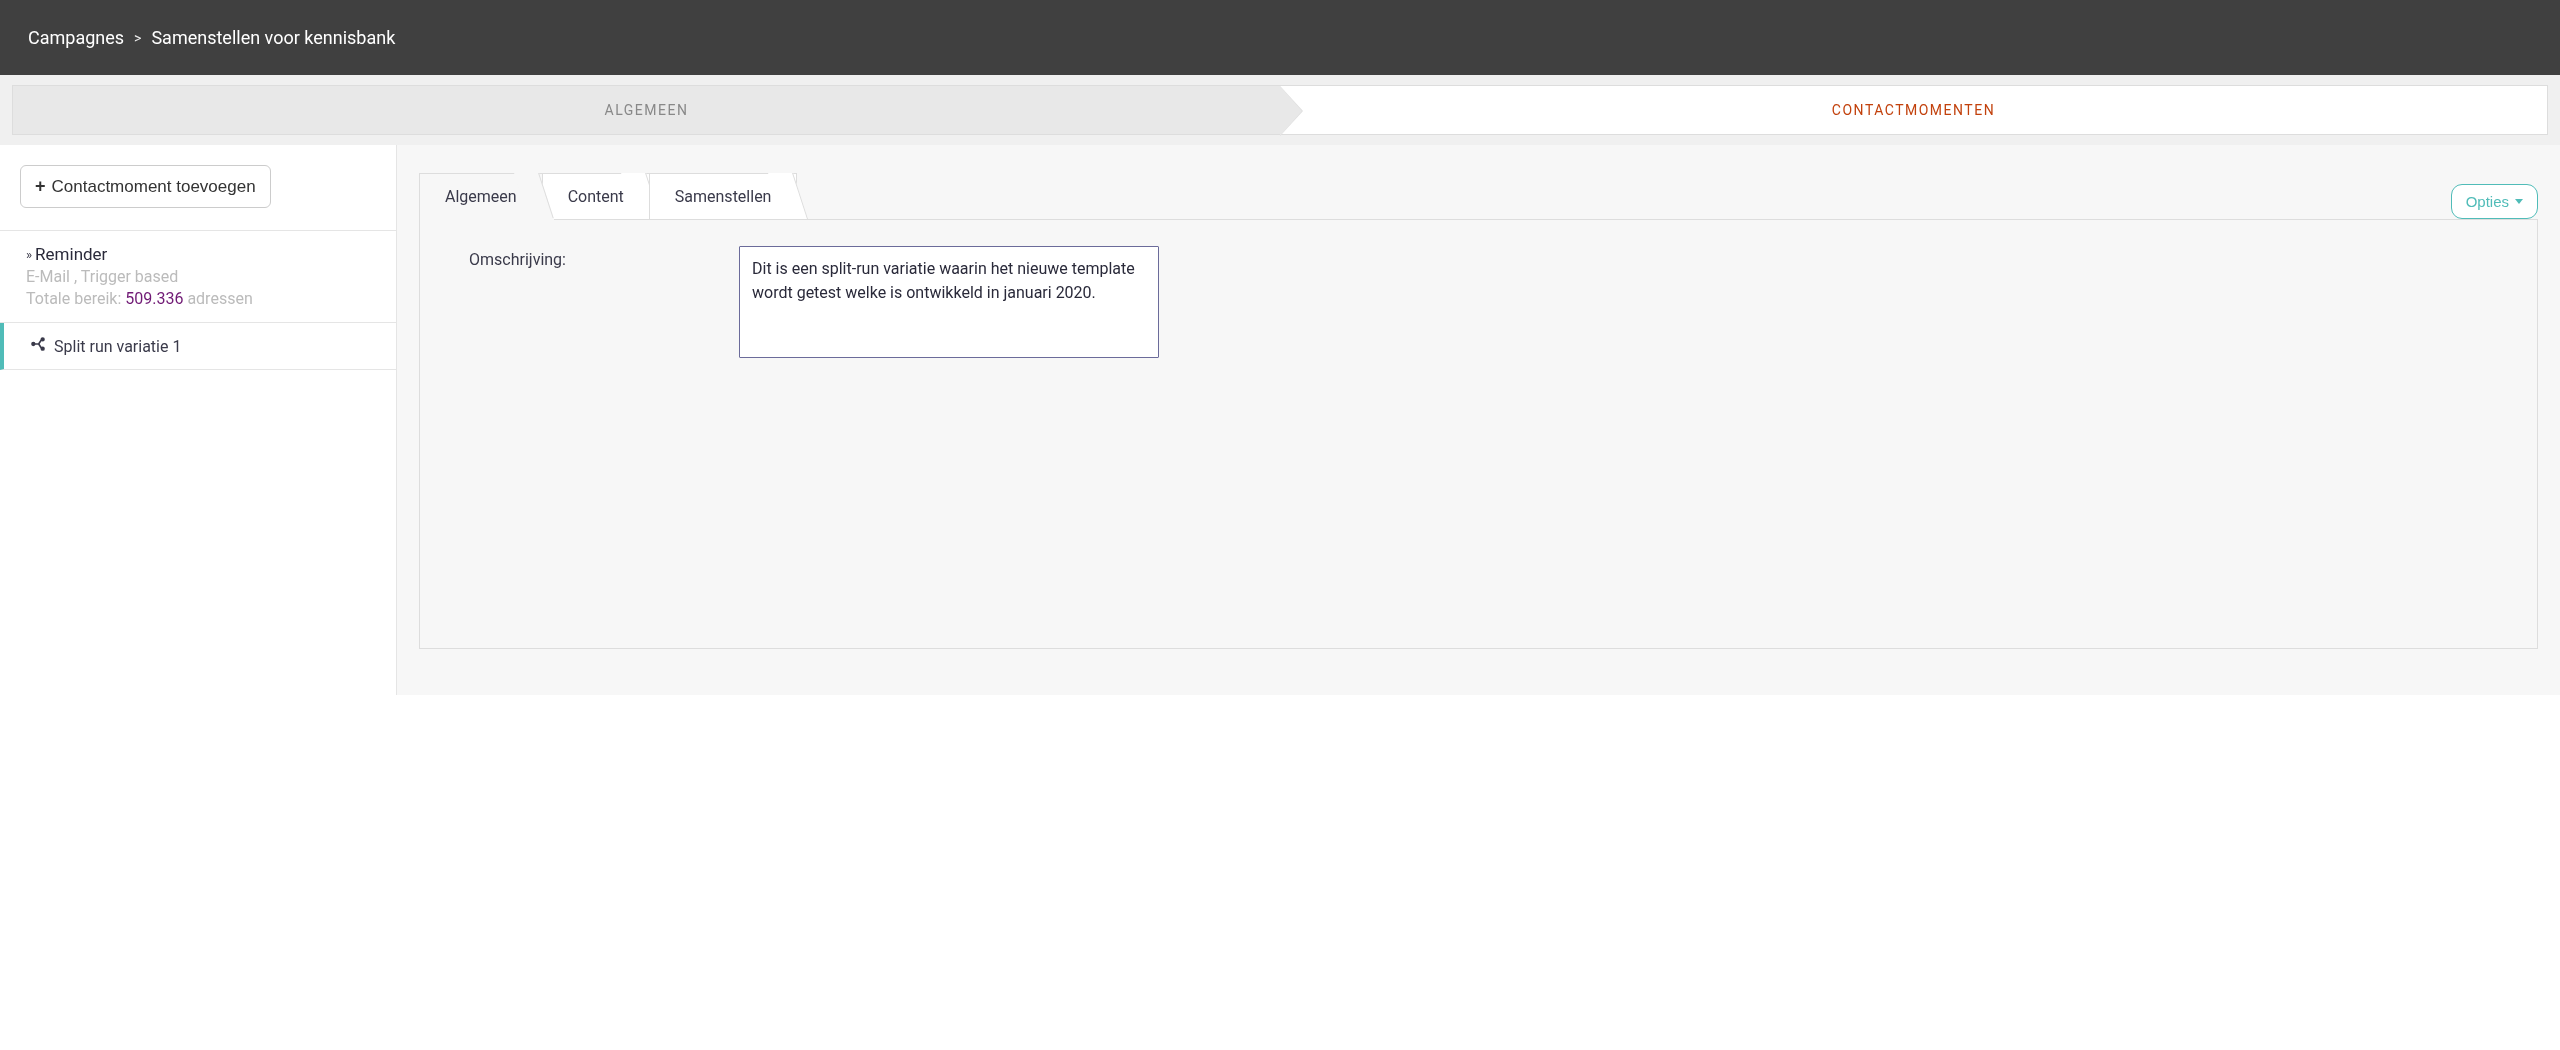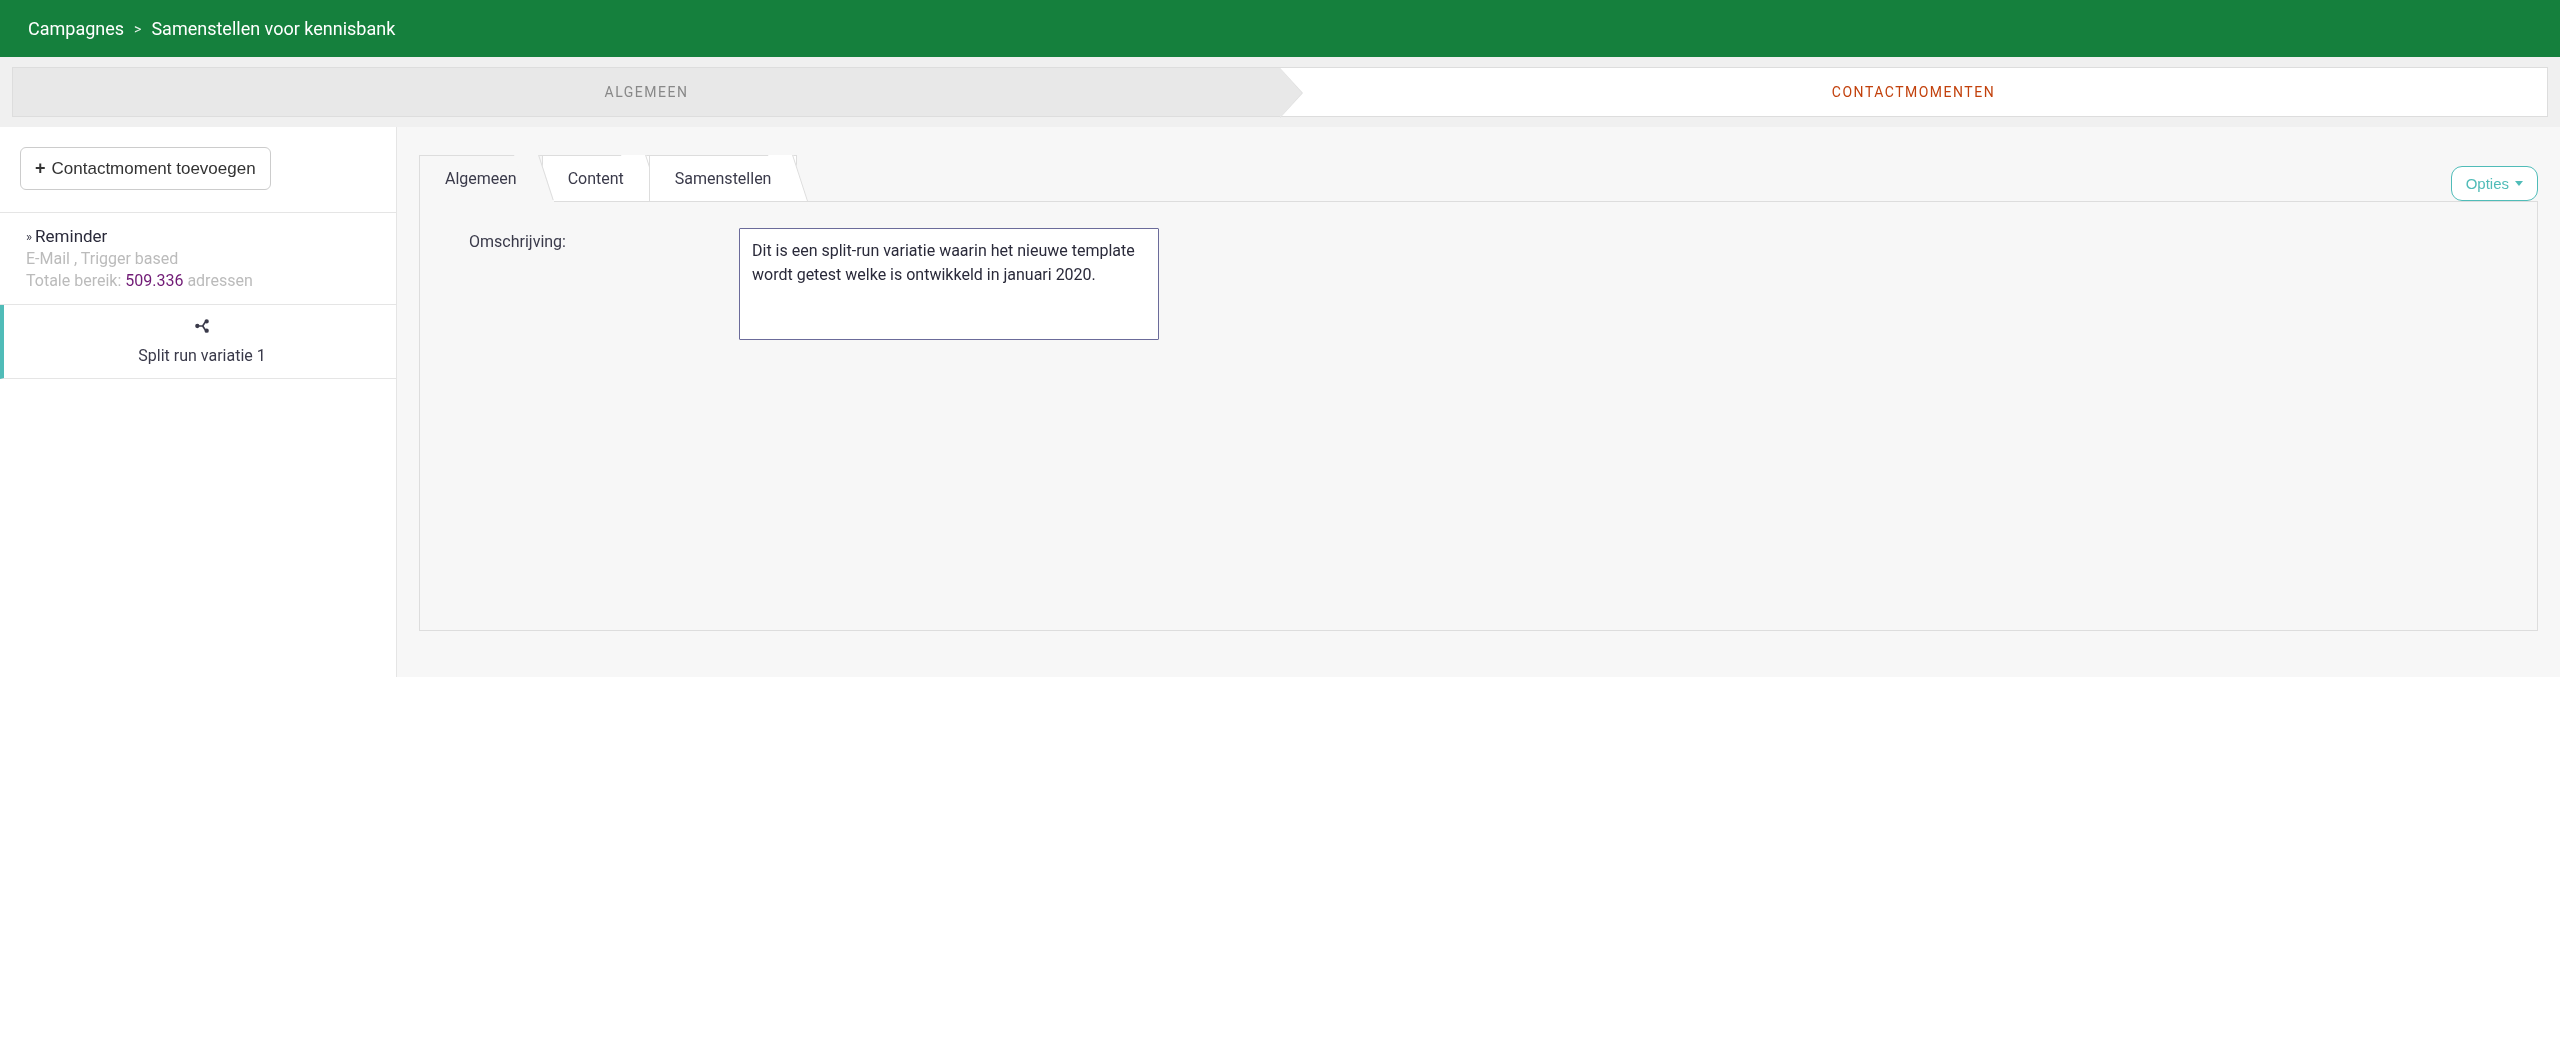--- a/index.html
+++ b/index.html
@@ -13,8 +13,8 @@
       color: #3a3a4a;
     }
     .header {
-      background: #15803d;
-      padding: 18px 28px;
+      background: #404040;
+      padding: 27px 28px;
       display: flex;
       align-items: center;
       color: #fff;

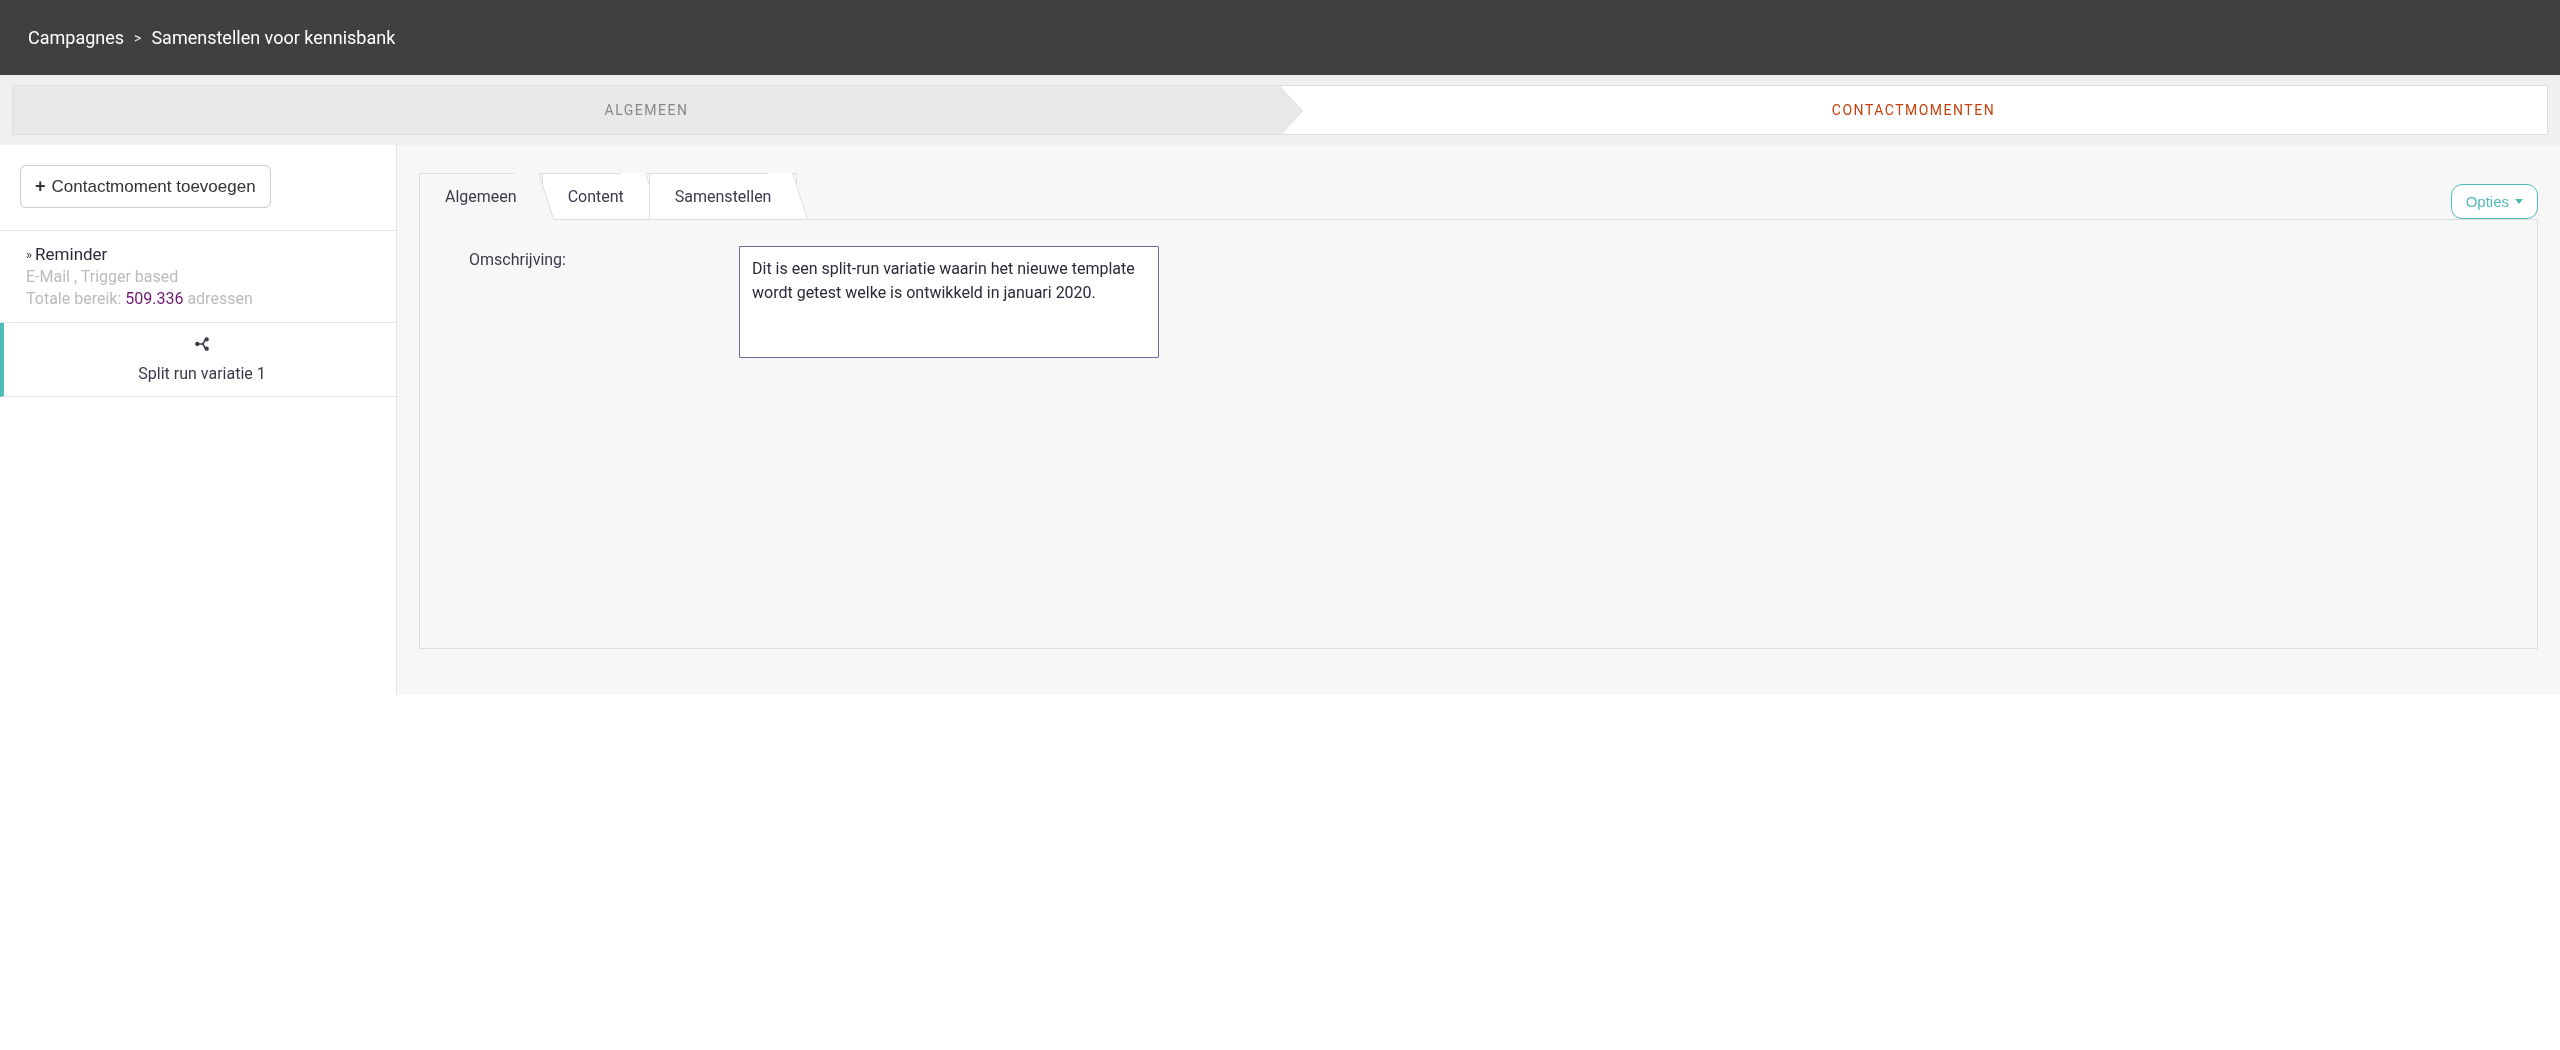--- a/index.html
+++ b/index.html
@@ -155,7 +155,6 @@
       border-bottom: 1px solid #e5e5e5;
       margin-top: 0;
       cursor: pointer;
-      flex-direction: column;
     }
     .split-icon svg {
       width: 16px;

